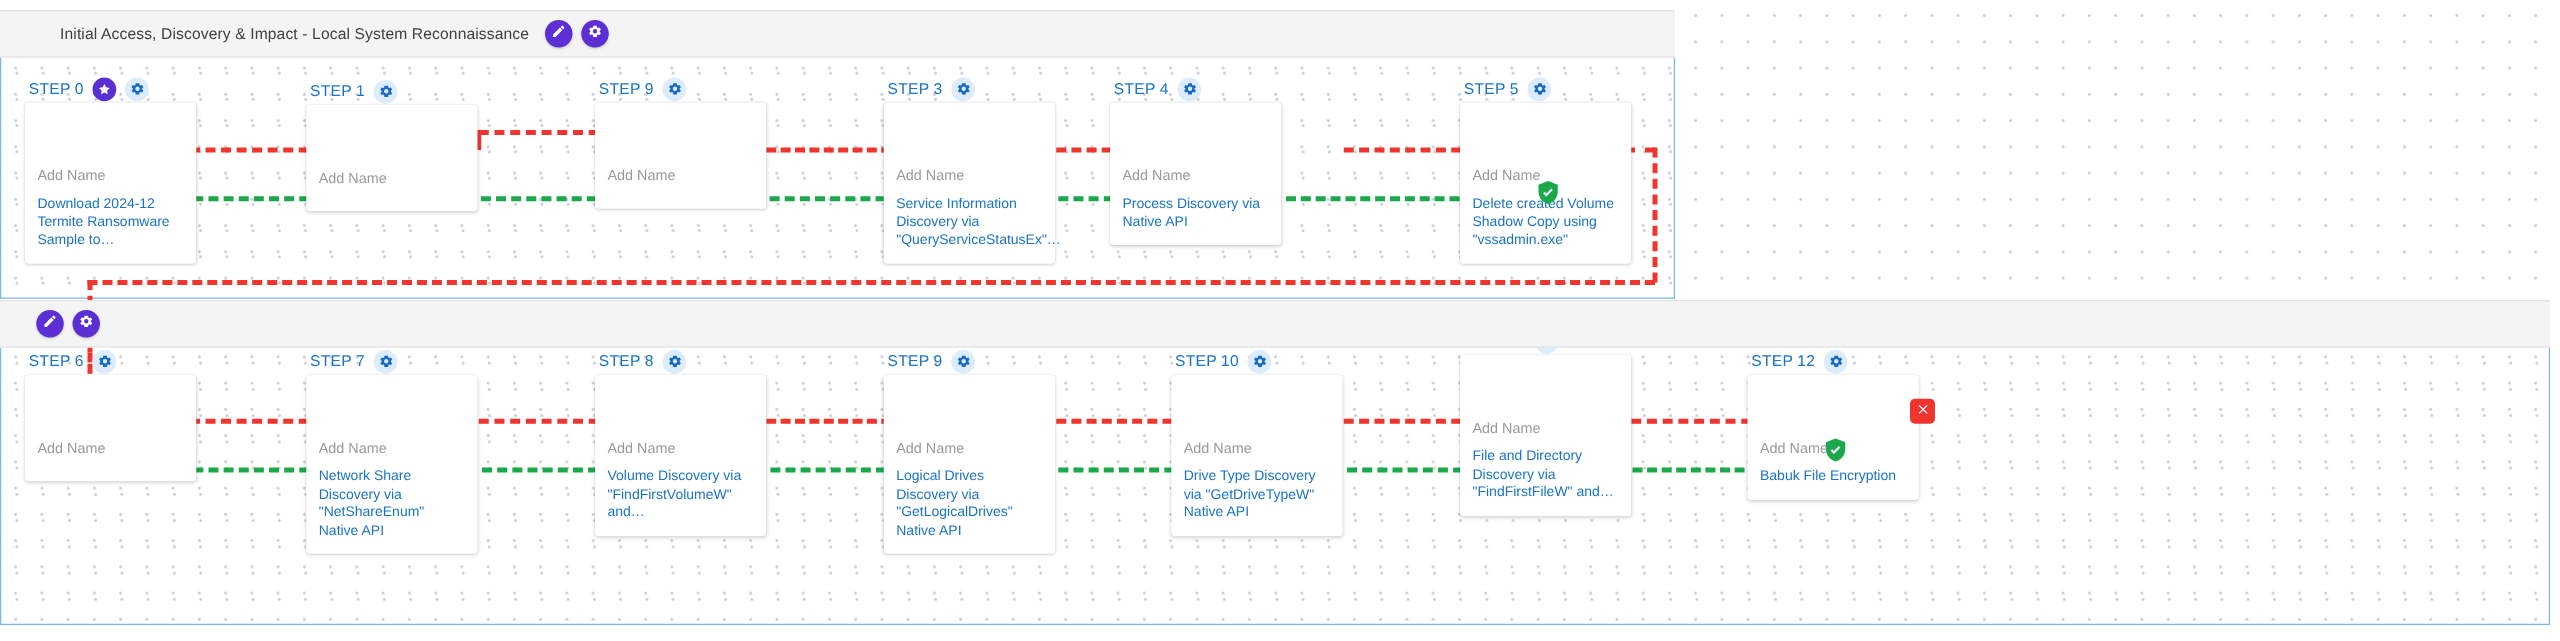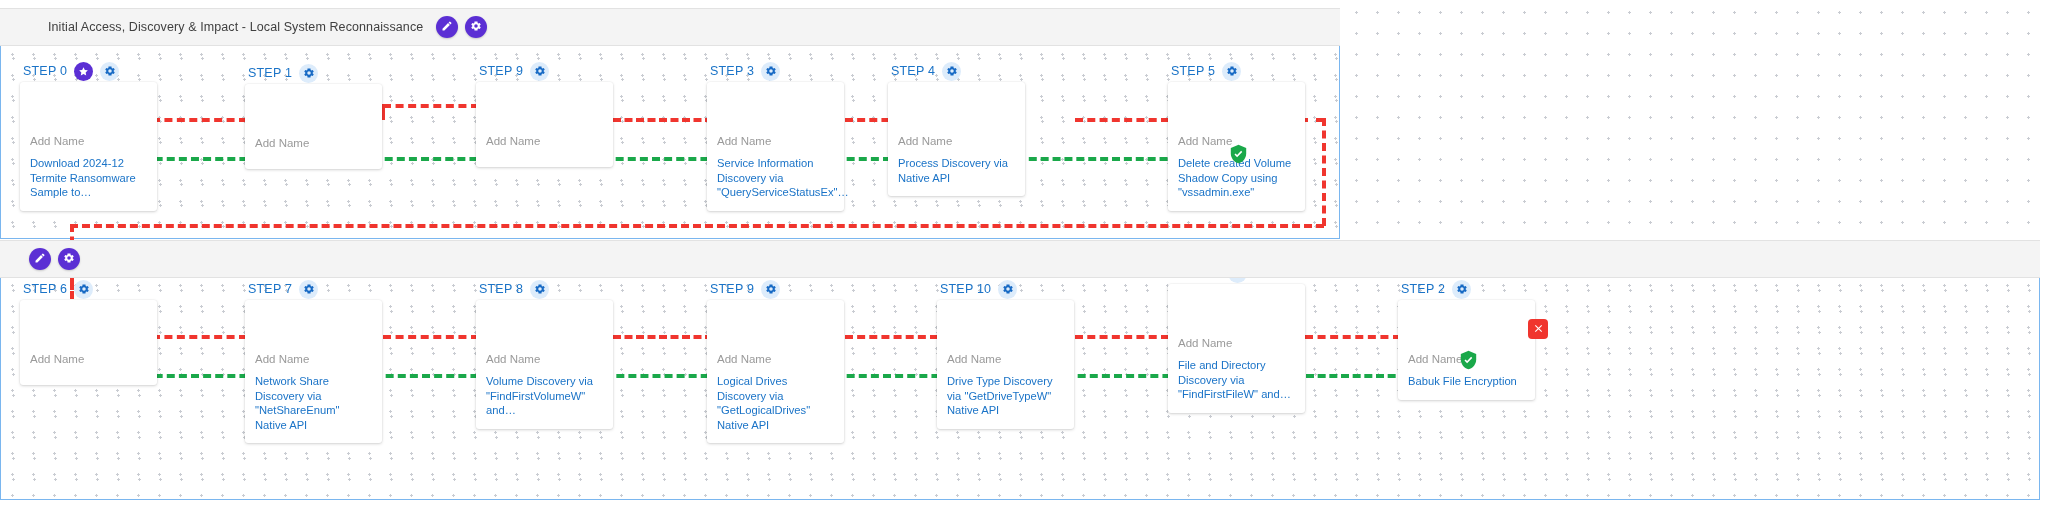--- a/index.html
+++ b/index.html
@@ -405,7 +405,7 @@
       </div>
       <div class="node" style="left: 1398px; top: 280px;">
         <div class="node-head">
-          <span class="step-label">STEP 2</span>
+          <span class="step-label">STEP 12</span>
           <span class="gear-badge">
             <svg viewBox="0 0 24 24">
               <path d="M19.4 13a7.8 7.8 0 000-2l2.1-1.6-2-3.5-2.5 1a7.6 7.6 0 00-1.7-1L15 3H9l-.3 2.9a7.6 7.6 0 00-1.7 1l-2.5-1-2 3.5L4.6 11a7.8 7.8 0 000 2l-2.1 1.6 2 3.5 2.5-1c.5.4 1.1.7 1.7 1L9 21h6l.3-2.9c.6-.3 1.2-.6 1.7-1l2.5 1 2-3.5-2.1-1.6zM12 15.5A3.5 3.5 0 1115.5 12 3.5 3.5 0 0112 15.5z"></path>

